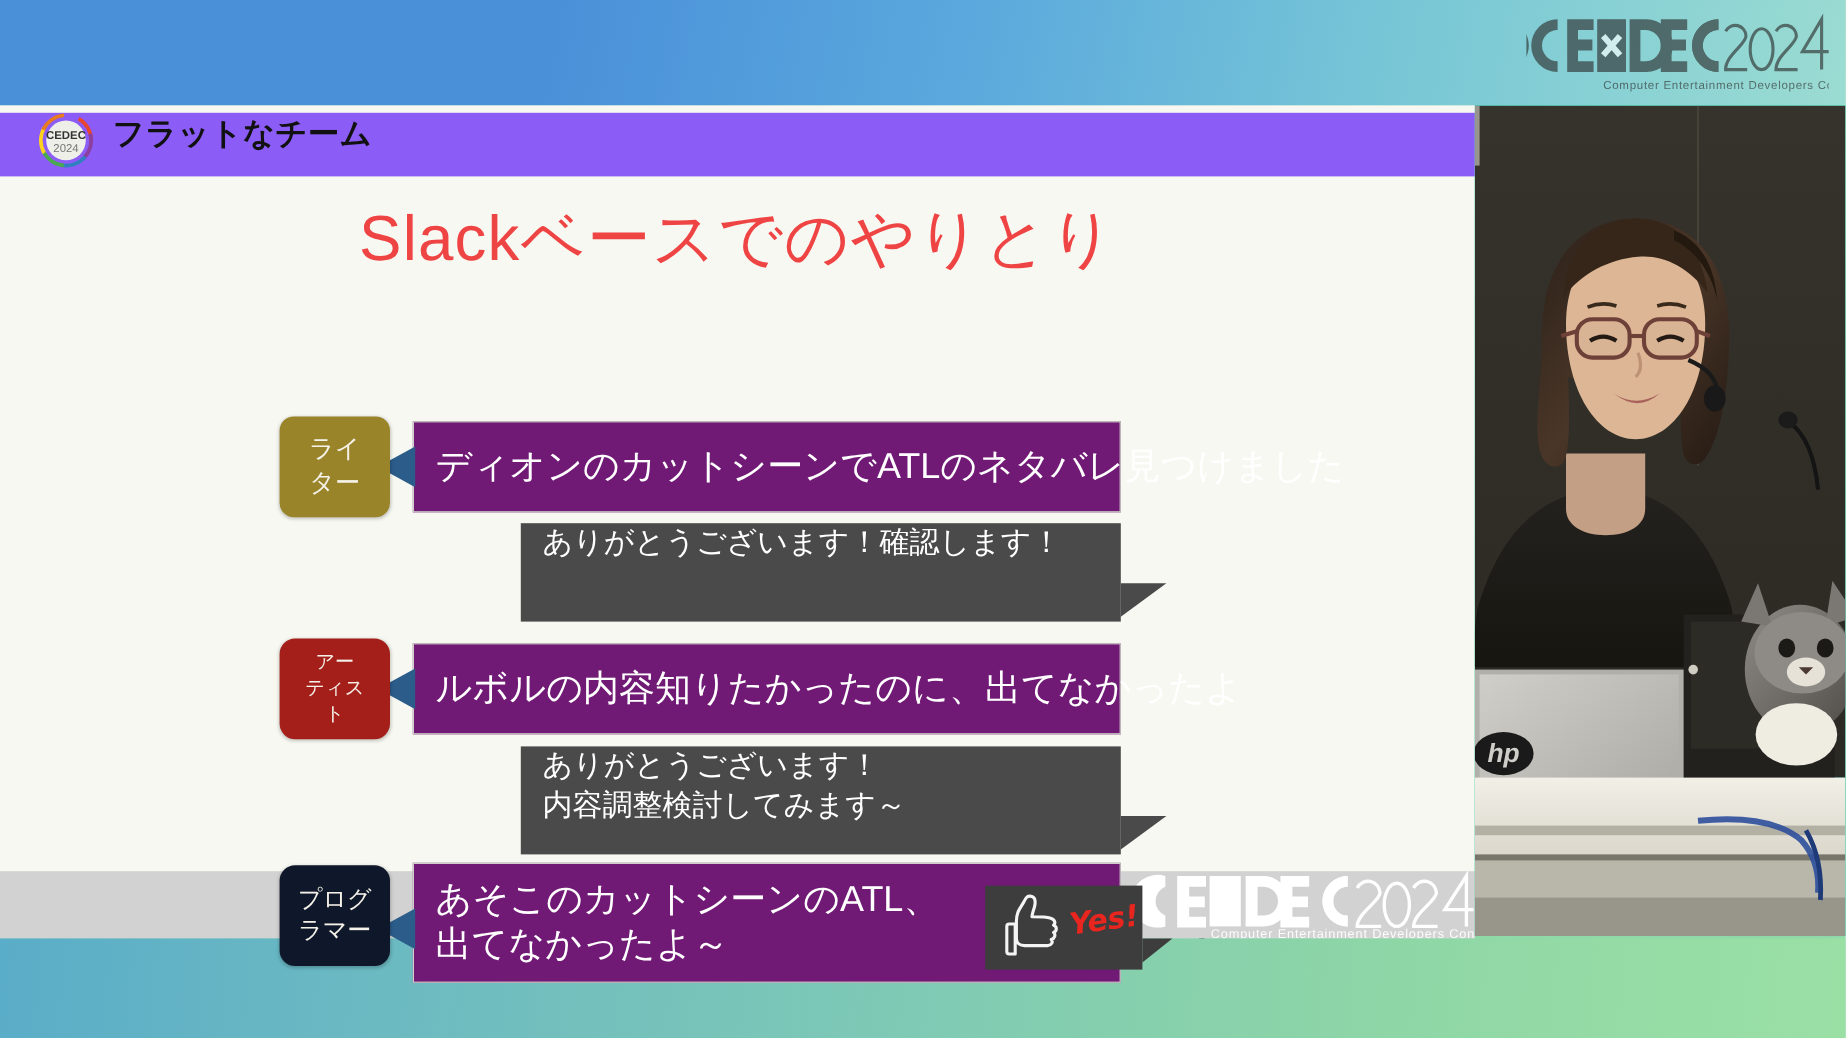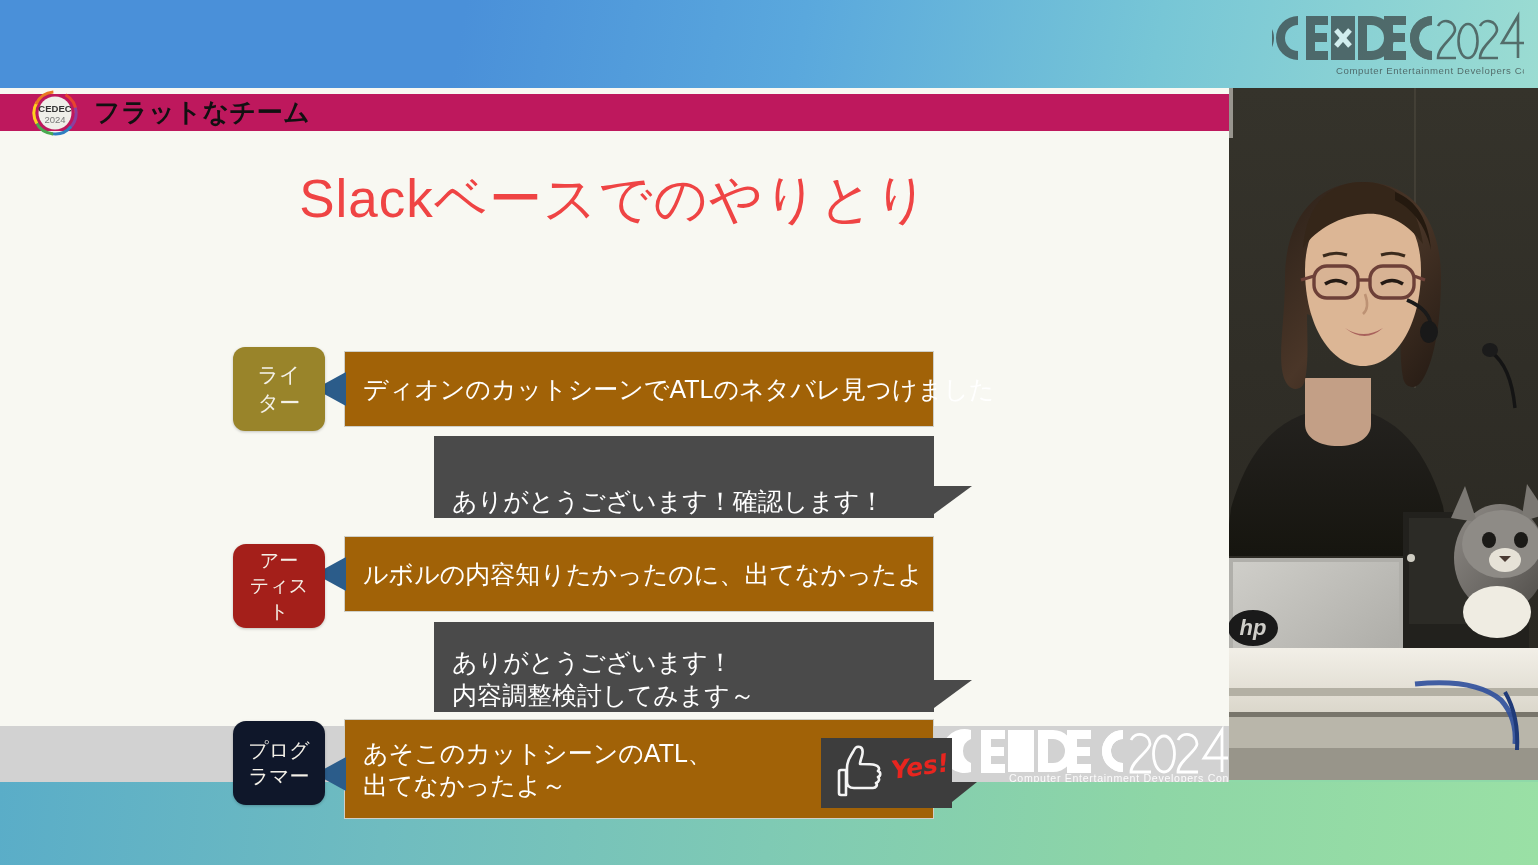--- a/index.html
+++ b/index.html
@@ -29,9 +29,9 @@
     position:absolute; left:0; top:0; width:1229px; height:6px; background:#f8f8f2;
   }
   #slide-header{
-    position:absolute; left:0; top:6px; width:1229px; height:37px;
-    background:#be185d;
-    display:flex; align-items:center;
+    position:absolute; left:0; top:6px; width:1229px; height:53px;
+    background:#8b5cf6;
+    display:flex; 
   }
   #header-badge{ width:46px; height:46px; margin-left:32px; flex:0 0 auto; }
   #header-title{

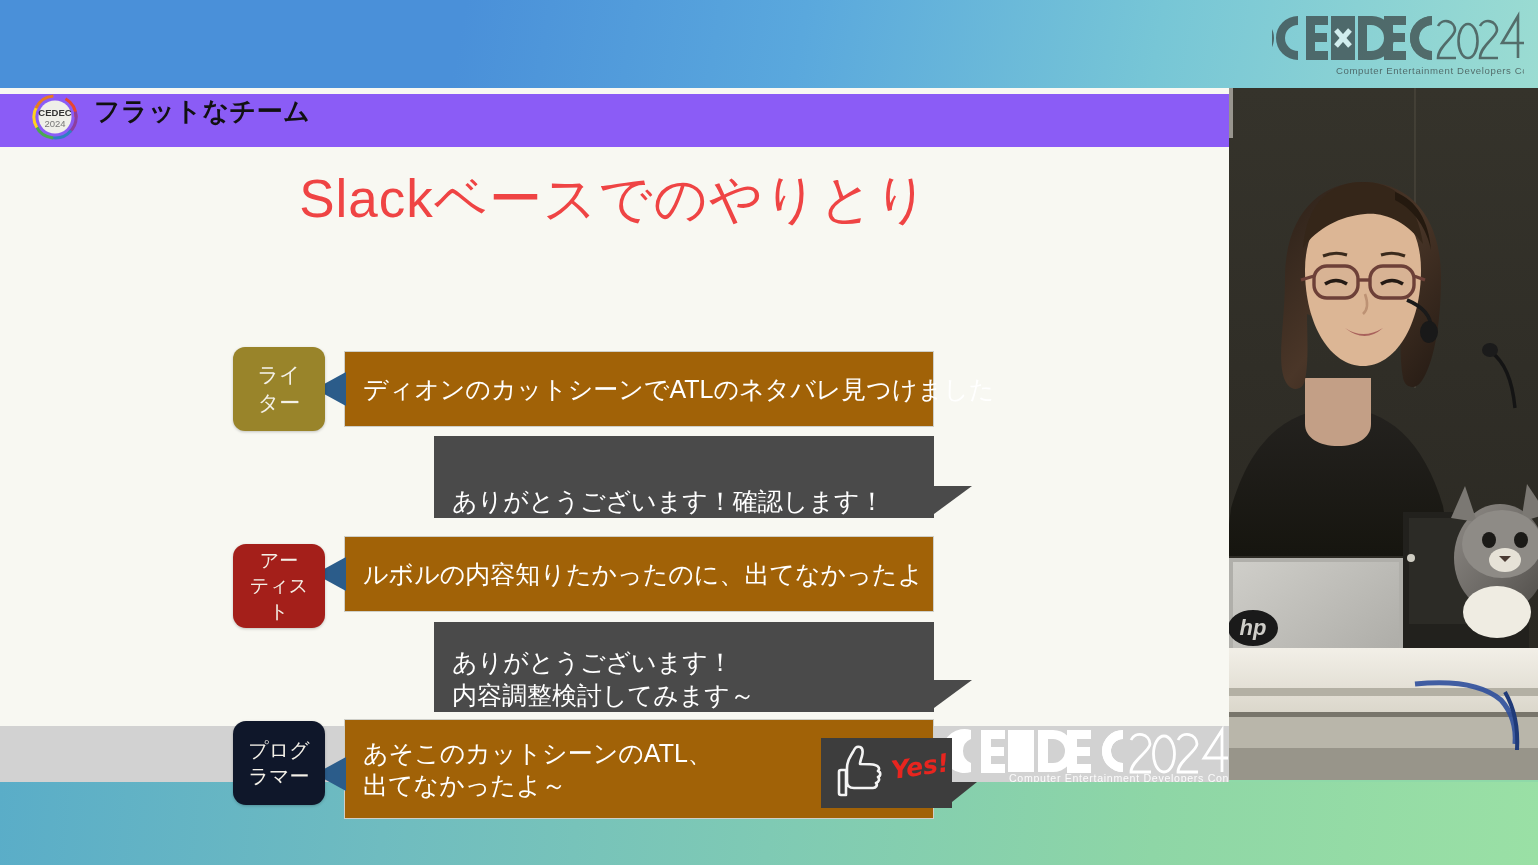--- a/index.html
+++ b/index.html
@@ -62,10 +62,10 @@
 
   .bubble-in{
     position:absolute;
-    background:#a16207;
+    background:#701a75;
     border:1px solid #cfcfc8;
     color:#fff;
-    font-size:25px; line-height:1.28;
+    font-size:30px; line-height:1.28;
     padding:18px 18px;
     display:flex; flex-direction:column; justify-content:center;
     z-index:2;

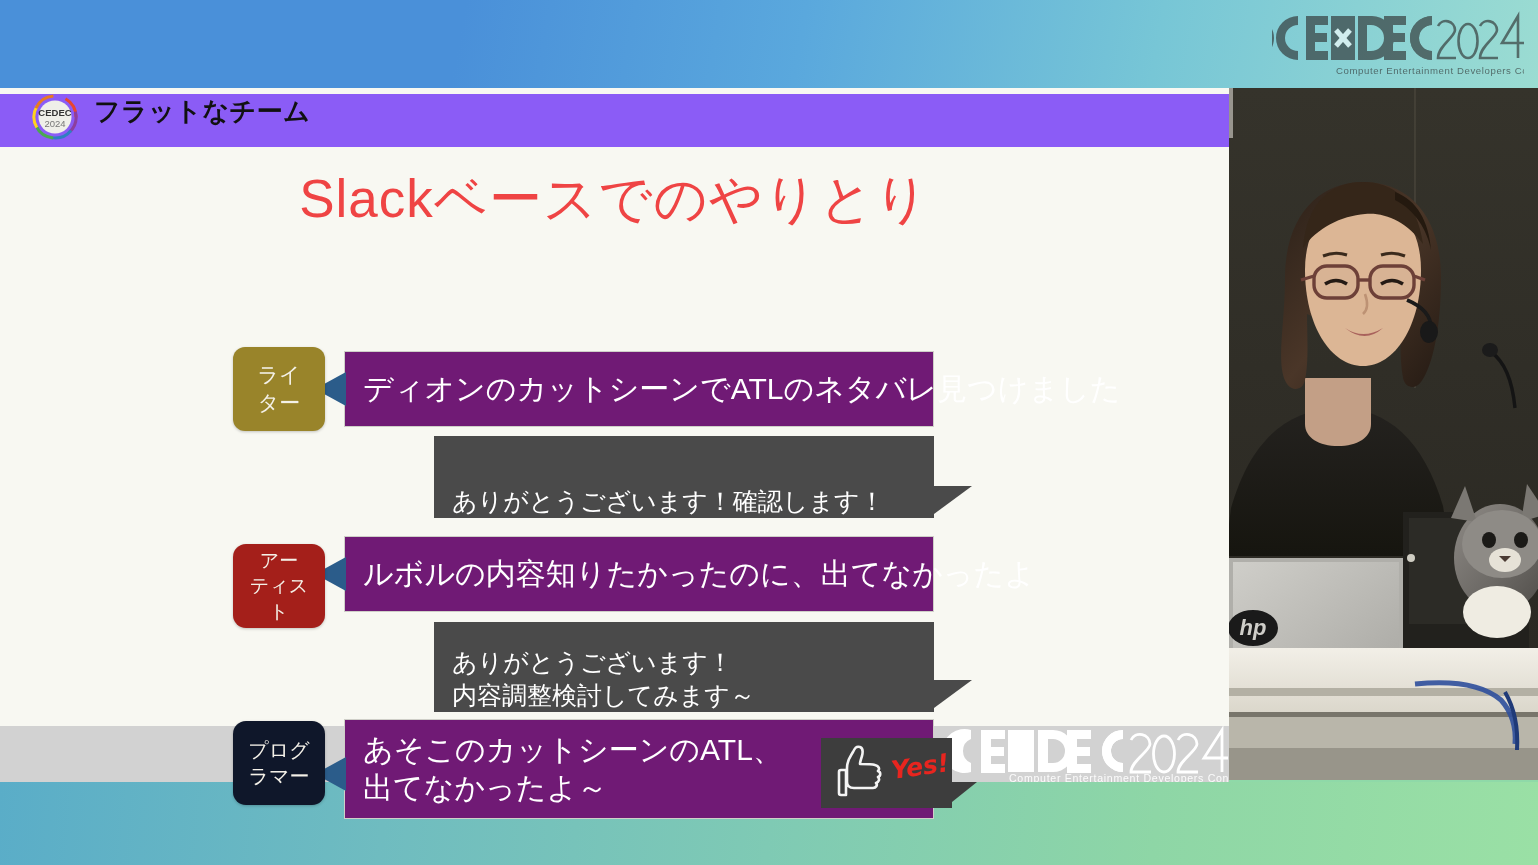--- a/index.html
+++ b/index.html
@@ -84,7 +84,7 @@
     color:#fff;
     font-size:25px; line-height:1.32;
     padding:0 18px;
-    display:flex; flex-direction:column; justify-content:flex-end;
+    display:flex; flex-direction:column; justify-content:flex-start;
     z-index:2;
   }
   .bubble-out .tail{

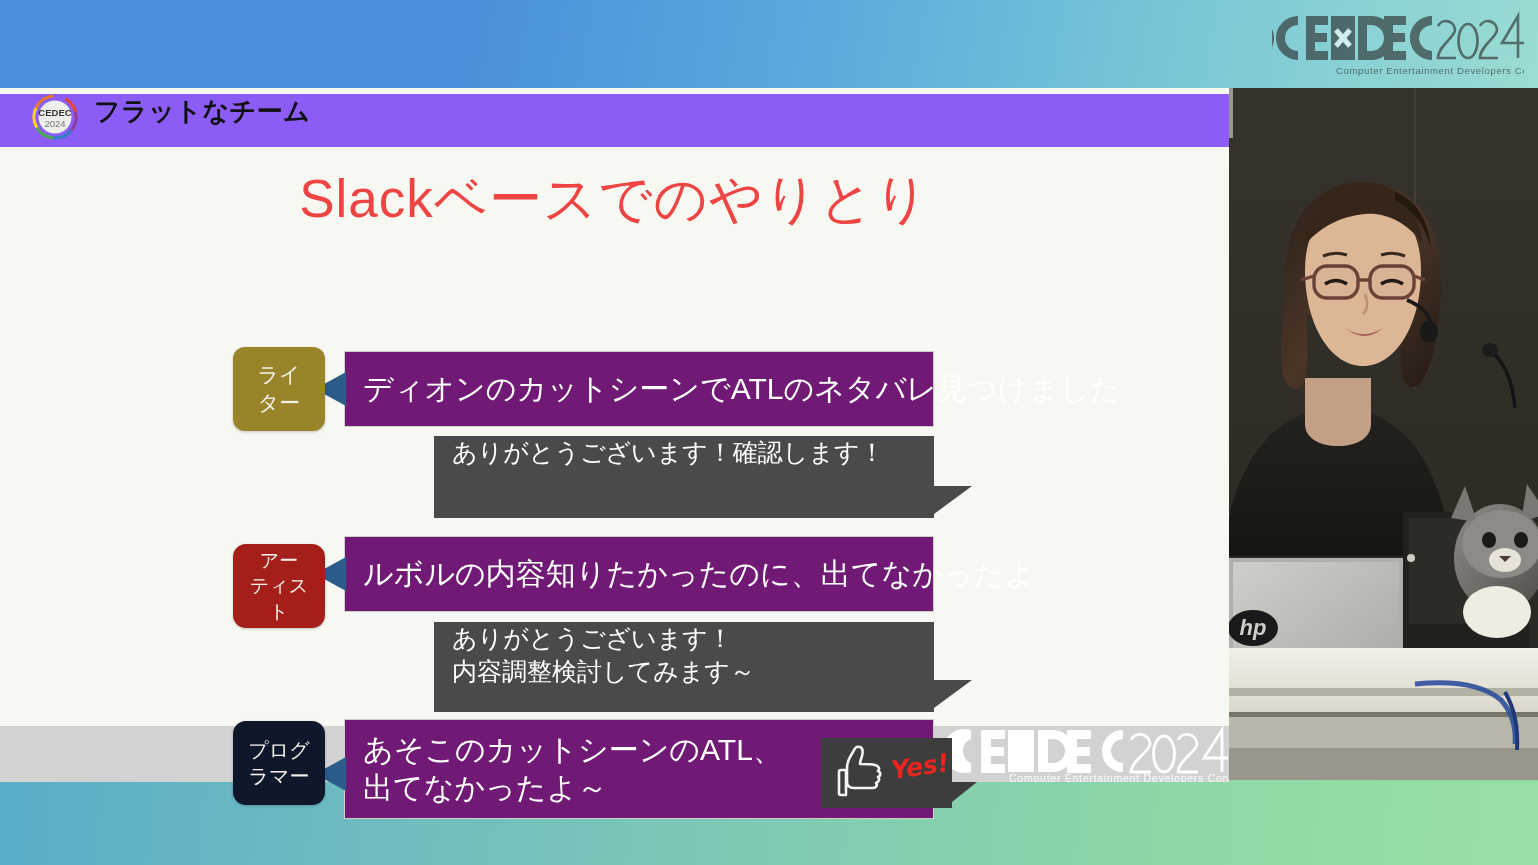--- a/index.html
+++ b/index.html
@@ -215,7 +215,7 @@
     <div class="bubble-line">ありがとうございます！確認します！</div>
   </div>
 
-  <div class="role-badge" style="left:233px; top:456px; background:#a41f1a; font-size:19px;">
+  <div class="role-badge" style="left:233px; top:444px; background:#a41f1a; font-size:16px;">
     <span>アー</span>
     <span>ティス</span>
     <span>ト</span>

